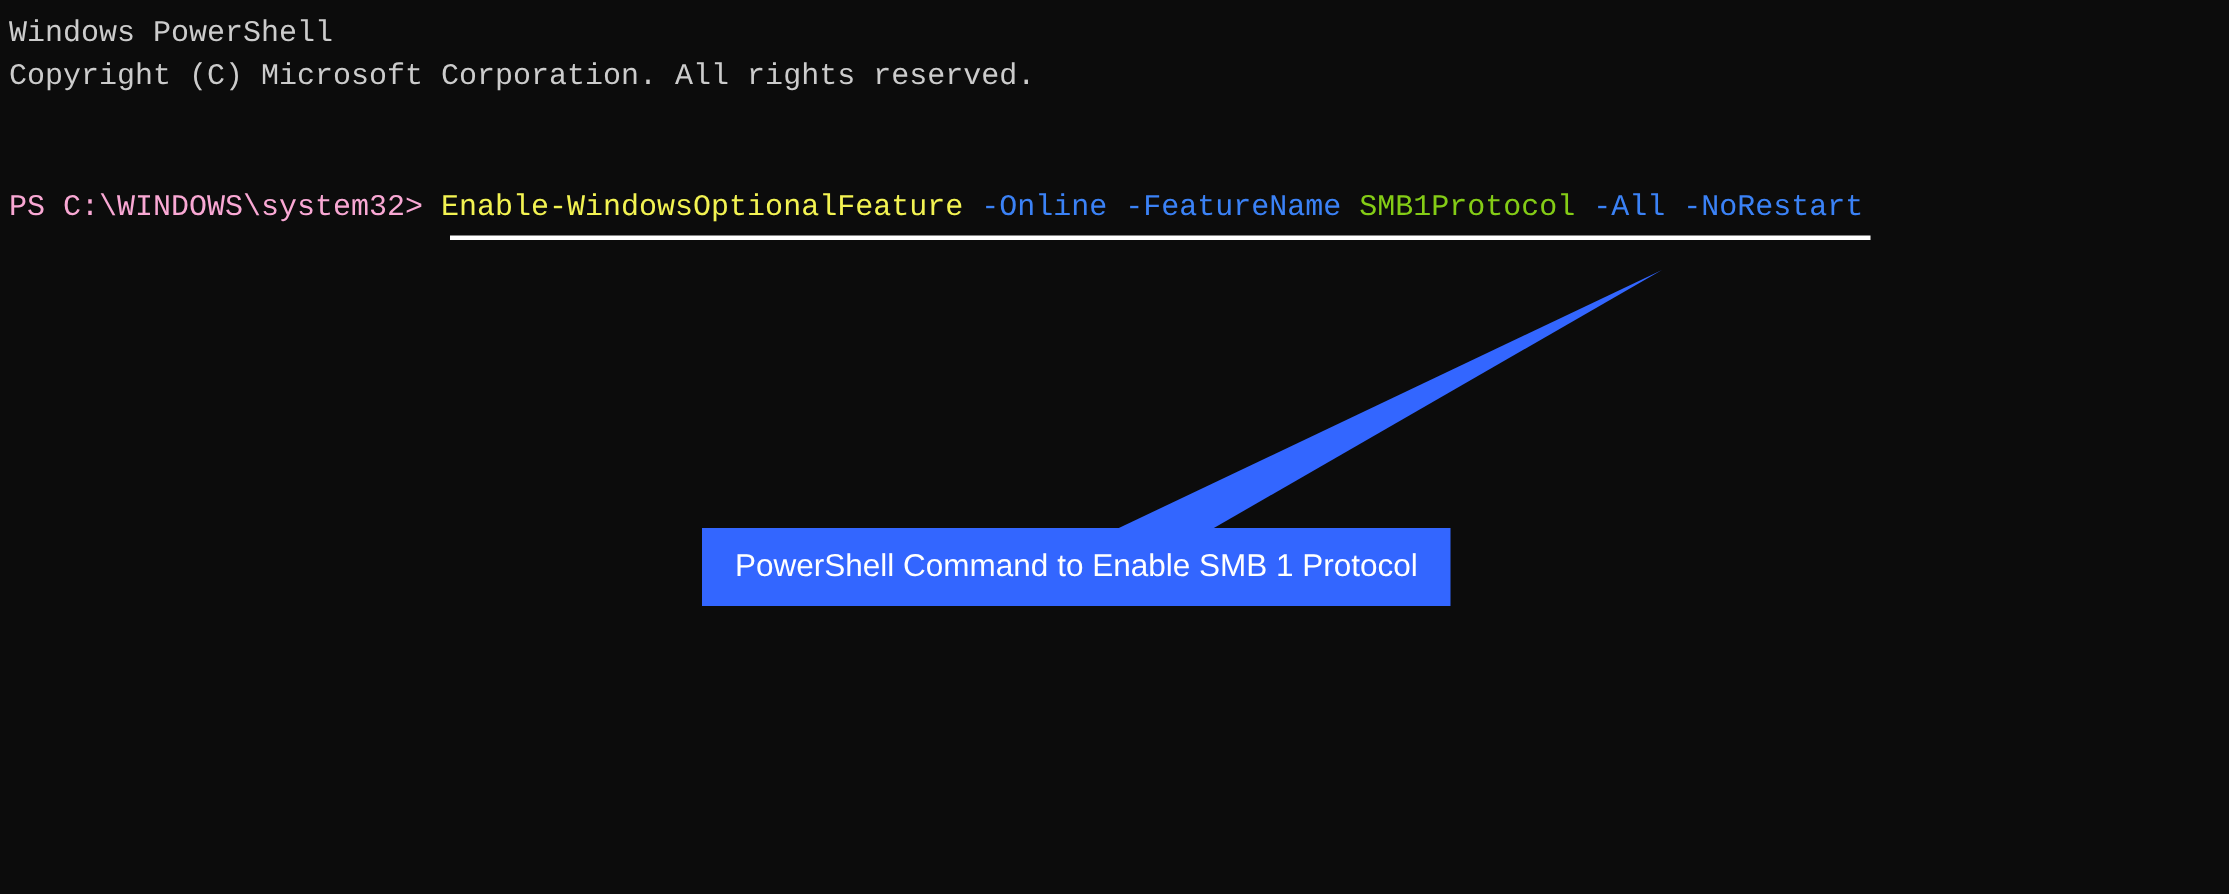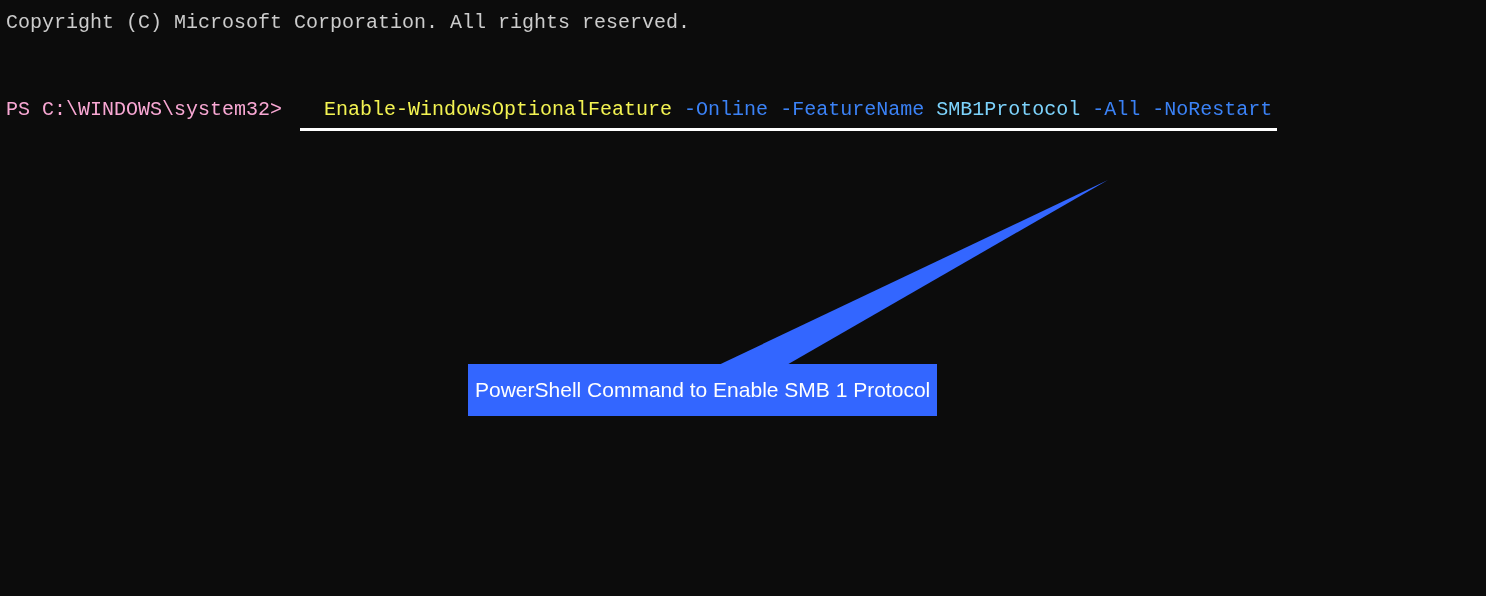--- a/index.html
+++ b/index.html
@@ -74,6 +74,7 @@
 <body>
 
 <div class="terminal">
+  <div class="line">Windows PowerShell</div>
   <div class="line">Copyright (C) Microsoft Corporation. All rights reserved.</div>
   <div class="blank-line"></div>
   <div class="blank-line"></div>

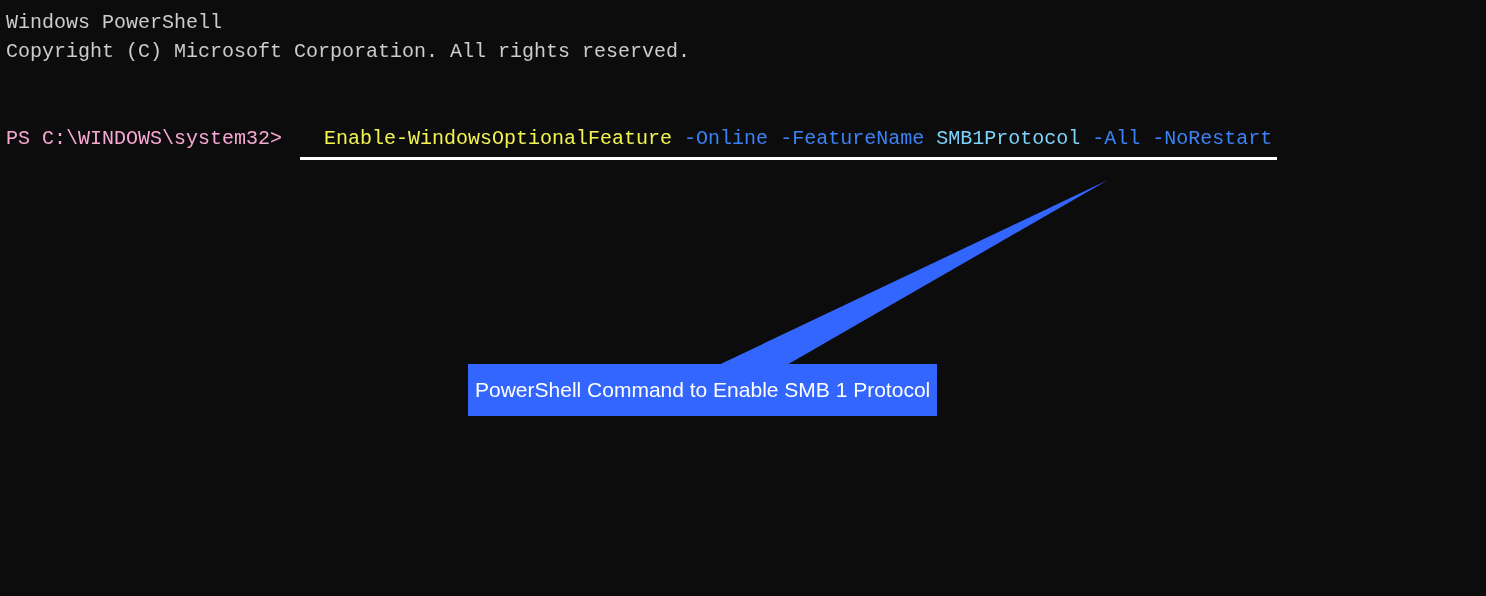--- a/index.html
+++ b/index.html
@@ -33,7 +33,6 @@
     }
     .cmdlet {
       color: #f3f352;
-      margin-left: 30px;
     }
     .parameter {
       color: #3b82f6;

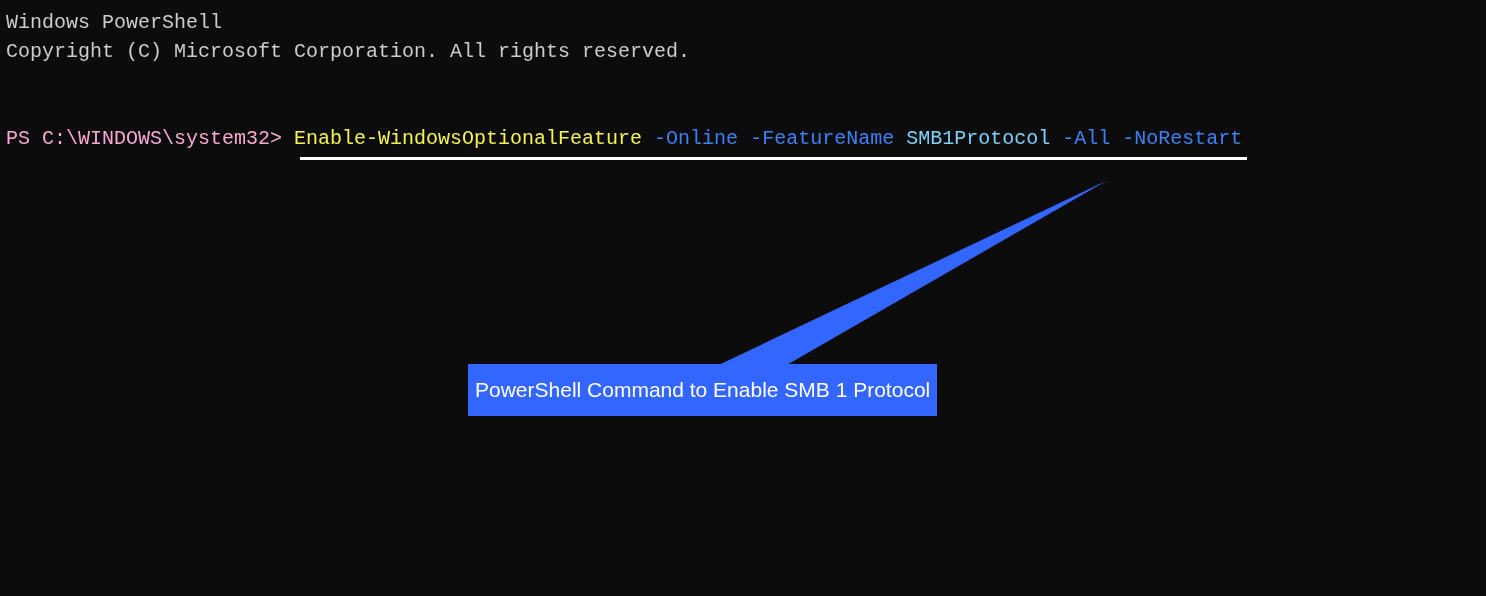--- a/index.html
+++ b/index.html
@@ -38,7 +38,7 @@
       color: #3b82f6;
     }
     .value {
-      color: #7dd3fc;
+      color: #84cc16;
     }
     .underline-container {
       position: relative;

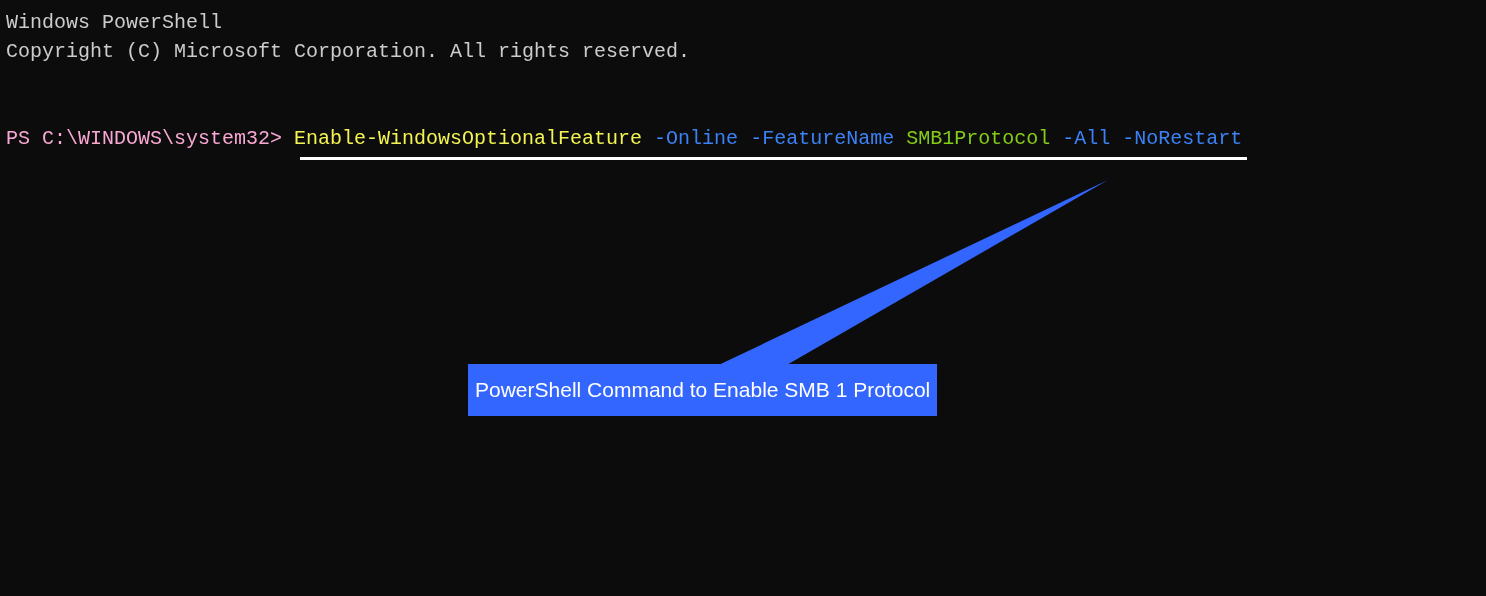--- a/index.html
+++ b/index.html
@@ -60,12 +60,12 @@
     .annotation-box {
       position: absolute;
       left: 468px;
-      top: 364px;
+      top: 352px;
       background: #3366ff;
       color: #ffffff;
       font-family: Arial, sans-serif;
       font-size: 21px;
-      padding: 14px 7px;
+      padding: 14px 22px;
       white-space: nowrap;
     }
   </style>

